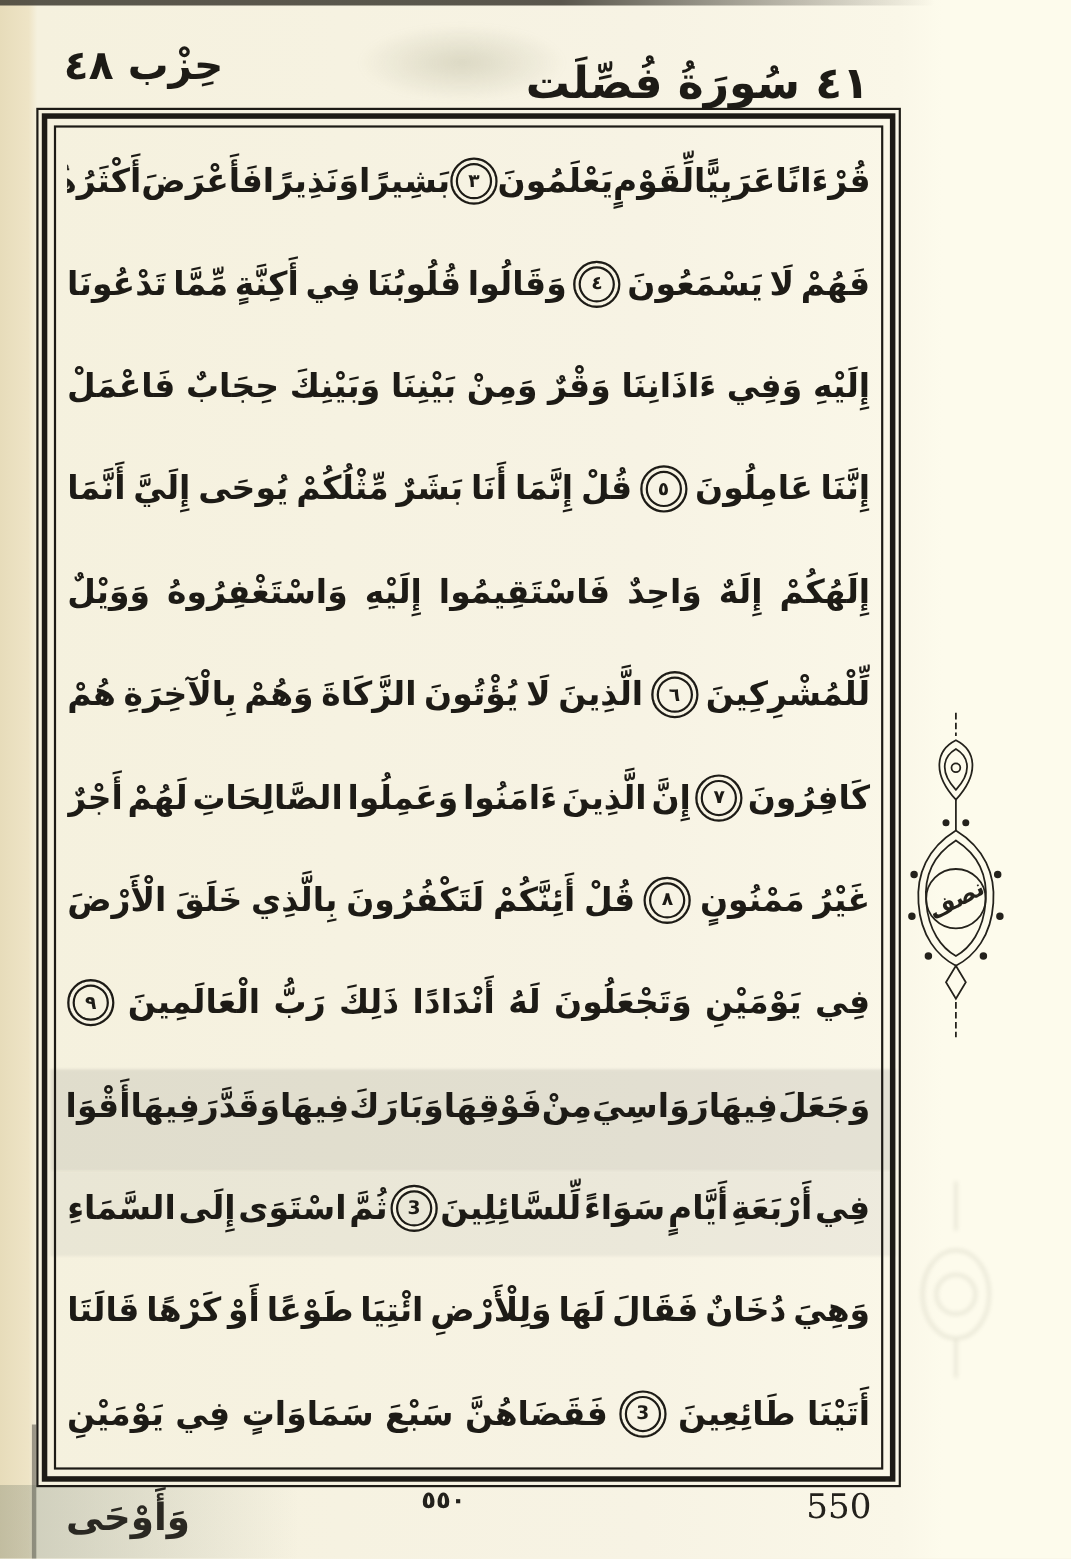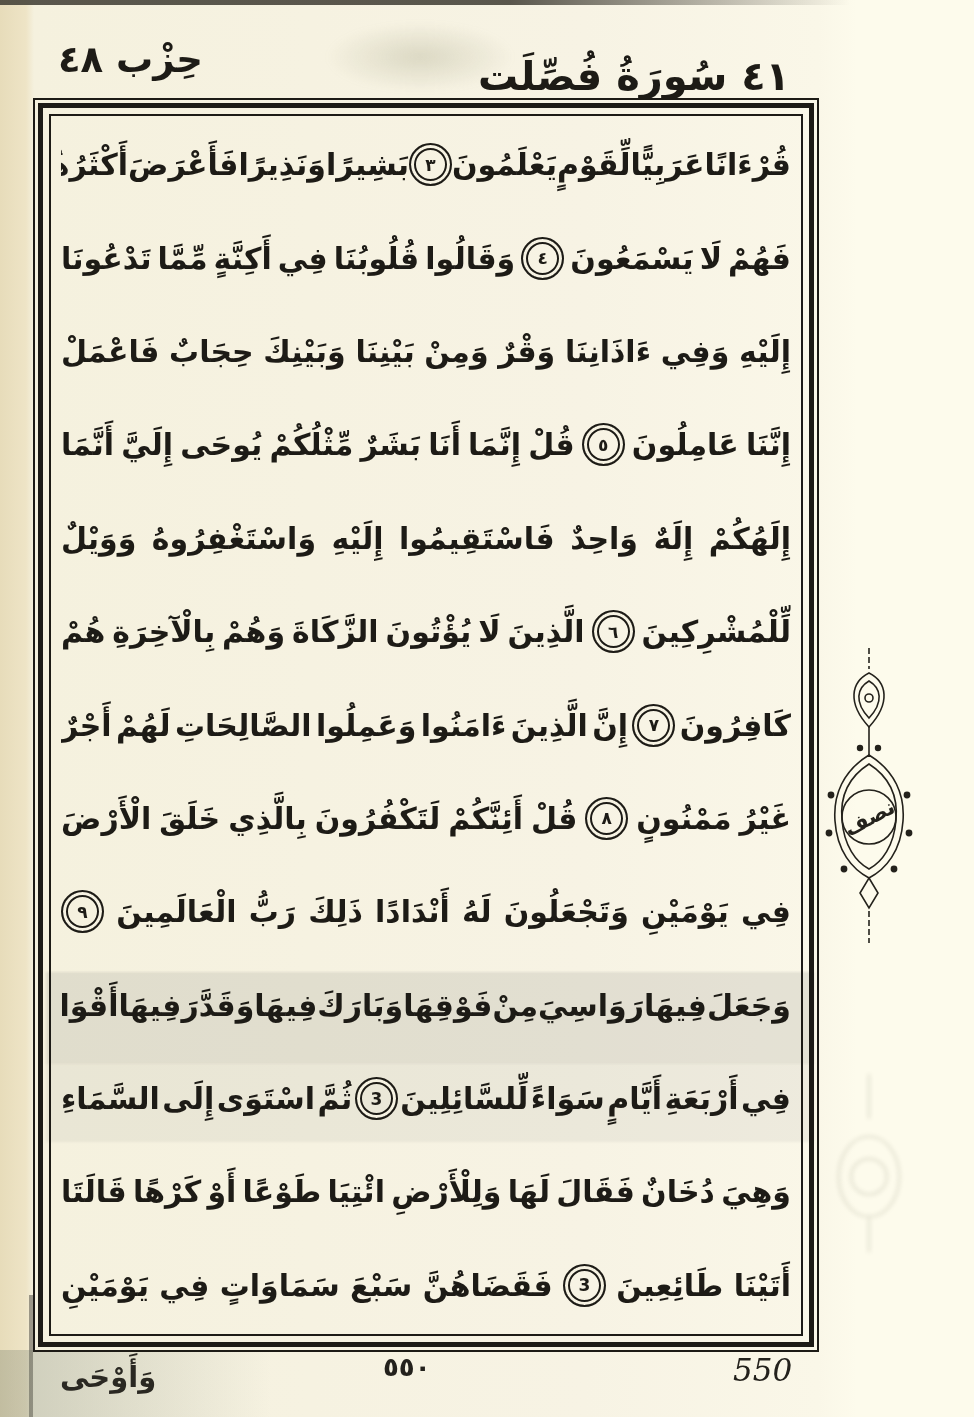--- a/index.html
+++ b/index.html
@@ -61,7 +61,7 @@
     opacity:.16;filter:blur(2px);}
   
   .catchword{position:absolute;left:60px;top:1360px;
-    font-size:29px;font-weight:bold;color:#2a2822;direction:rtl;}
+    font-size:34px;font-weight:bold;color:#2a2822;direction:rtl;}
   .page-num-ar{position:absolute;left:383px;top:1352px;
     font-size:26px;font-weight:bold;color:#23211c;}
   .page-num-lat{position:absolute;left:733px;top:1352px;

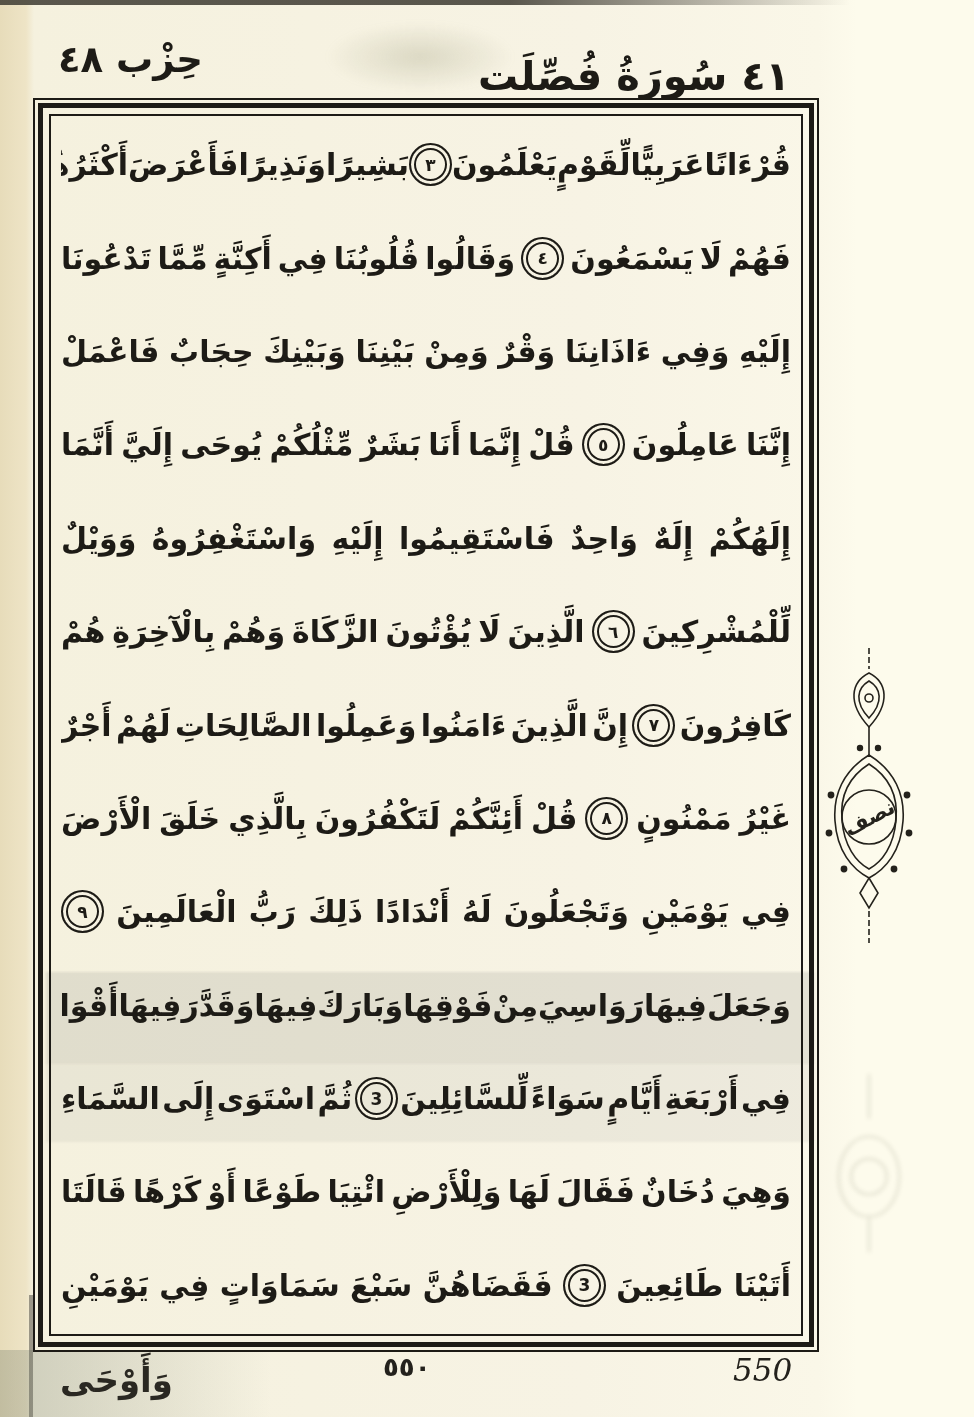--- a/index.html
+++ b/index.html
@@ -63,7 +63,7 @@
   .catchword{position:absolute;left:60px;top:1360px;
     font-size:34px;font-weight:bold;color:#2a2822;direction:rtl;}
   .page-num-ar{position:absolute;left:383px;top:1352px;
-    font-size:26px;font-weight:bold;color:#23211c;}
+    font-size:22px;font-weight:bold;color:#23211c;}
   .page-num-lat{position:absolute;left:733px;top:1352px;
     font-size:31px;font-style:italic;color:#23211c;
     font-family:"DejaVu Serif",serif;}

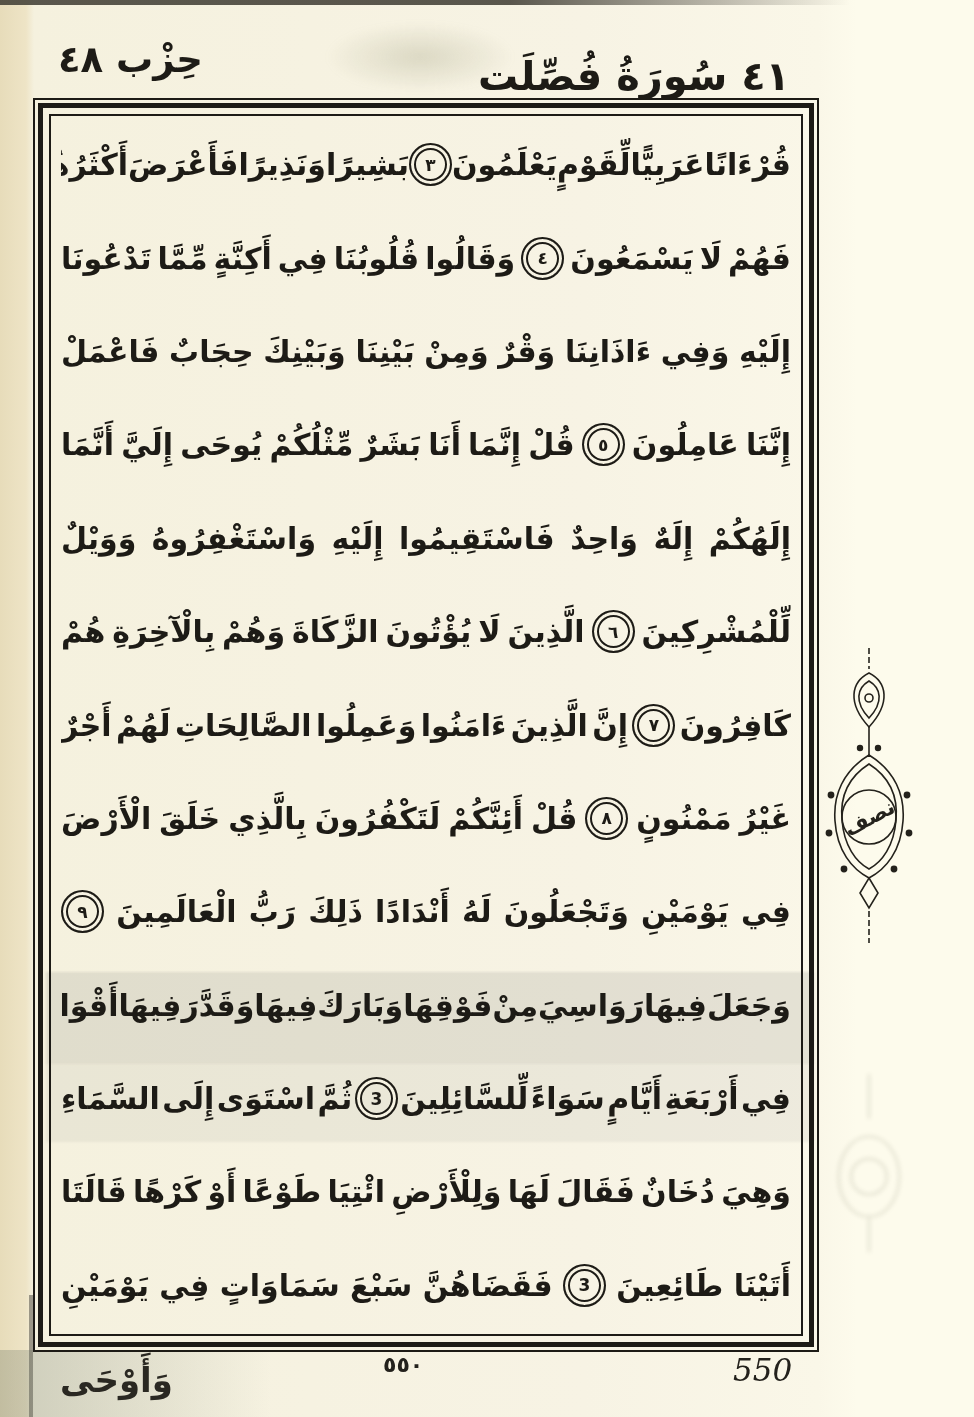--- a/index.html
+++ b/index.html
@@ -65,7 +65,7 @@
   .page-num-ar{position:absolute;left:383px;top:1352px;
     font-size:22px;font-weight:bold;color:#23211c;}
   .page-num-lat{position:absolute;left:733px;top:1352px;
-    font-size:31px;font-style:italic;color:#23211c;
+    font-size:31px;color:#23211c;
     font-family:"DejaVu Serif",serif;}
 </style>
 </head>

